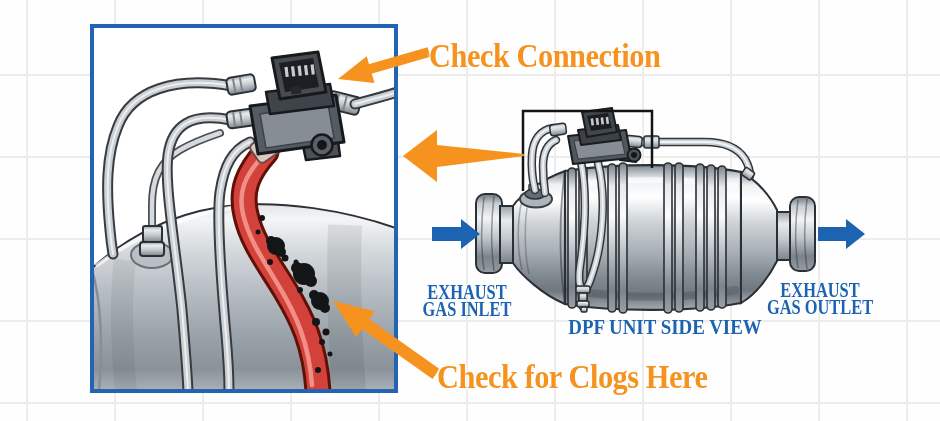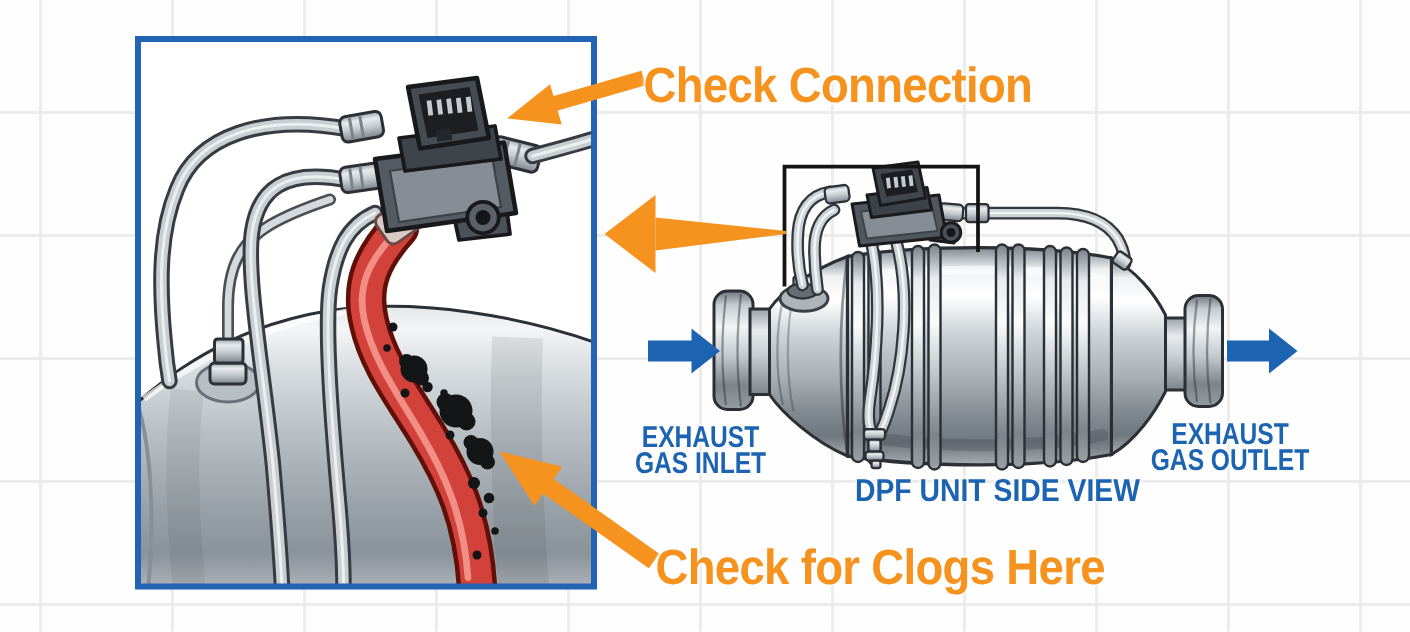--- a/index.html
+++ b/index.html
@@ -11,7 +11,7 @@
       linear-gradient(to bottom, #ececec 2px, transparent 2px);
     background-size:88px 82px;
     background-position:26px 74px;
-    font-family:Liberation Sans, sans-serif;
+    font-family:Liberation Serif, serif;
   }
   .art{position:absolute;left:0;top:0;}
   .lbl{position:absolute;font-weight:bold;white-space:pre;

